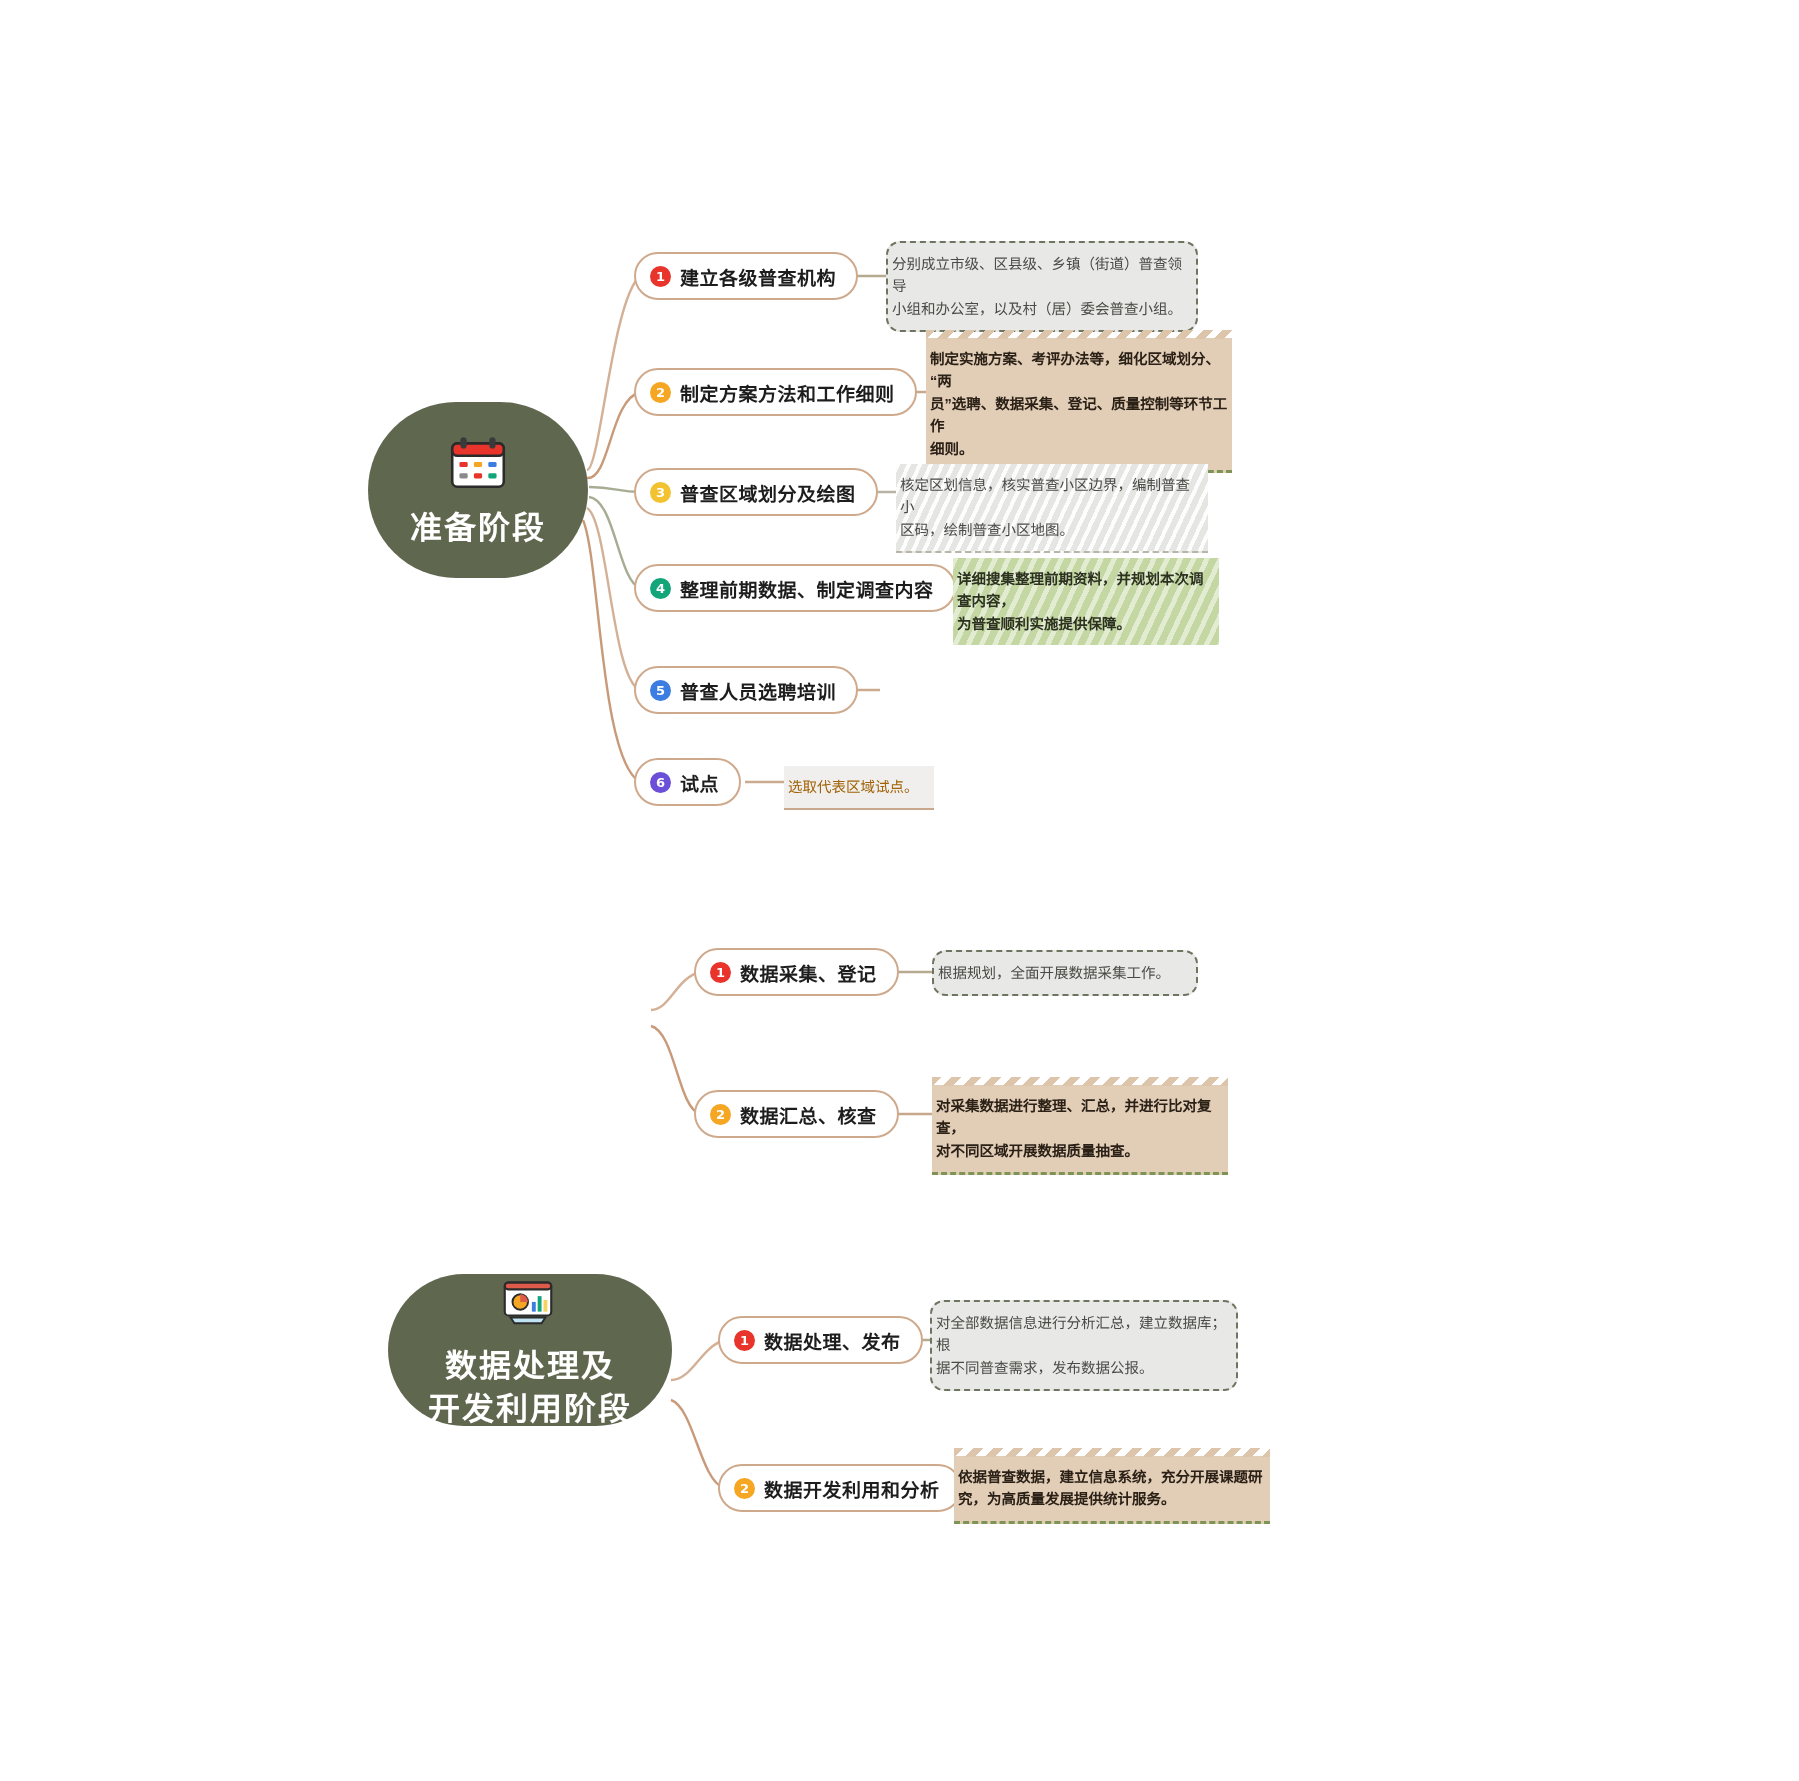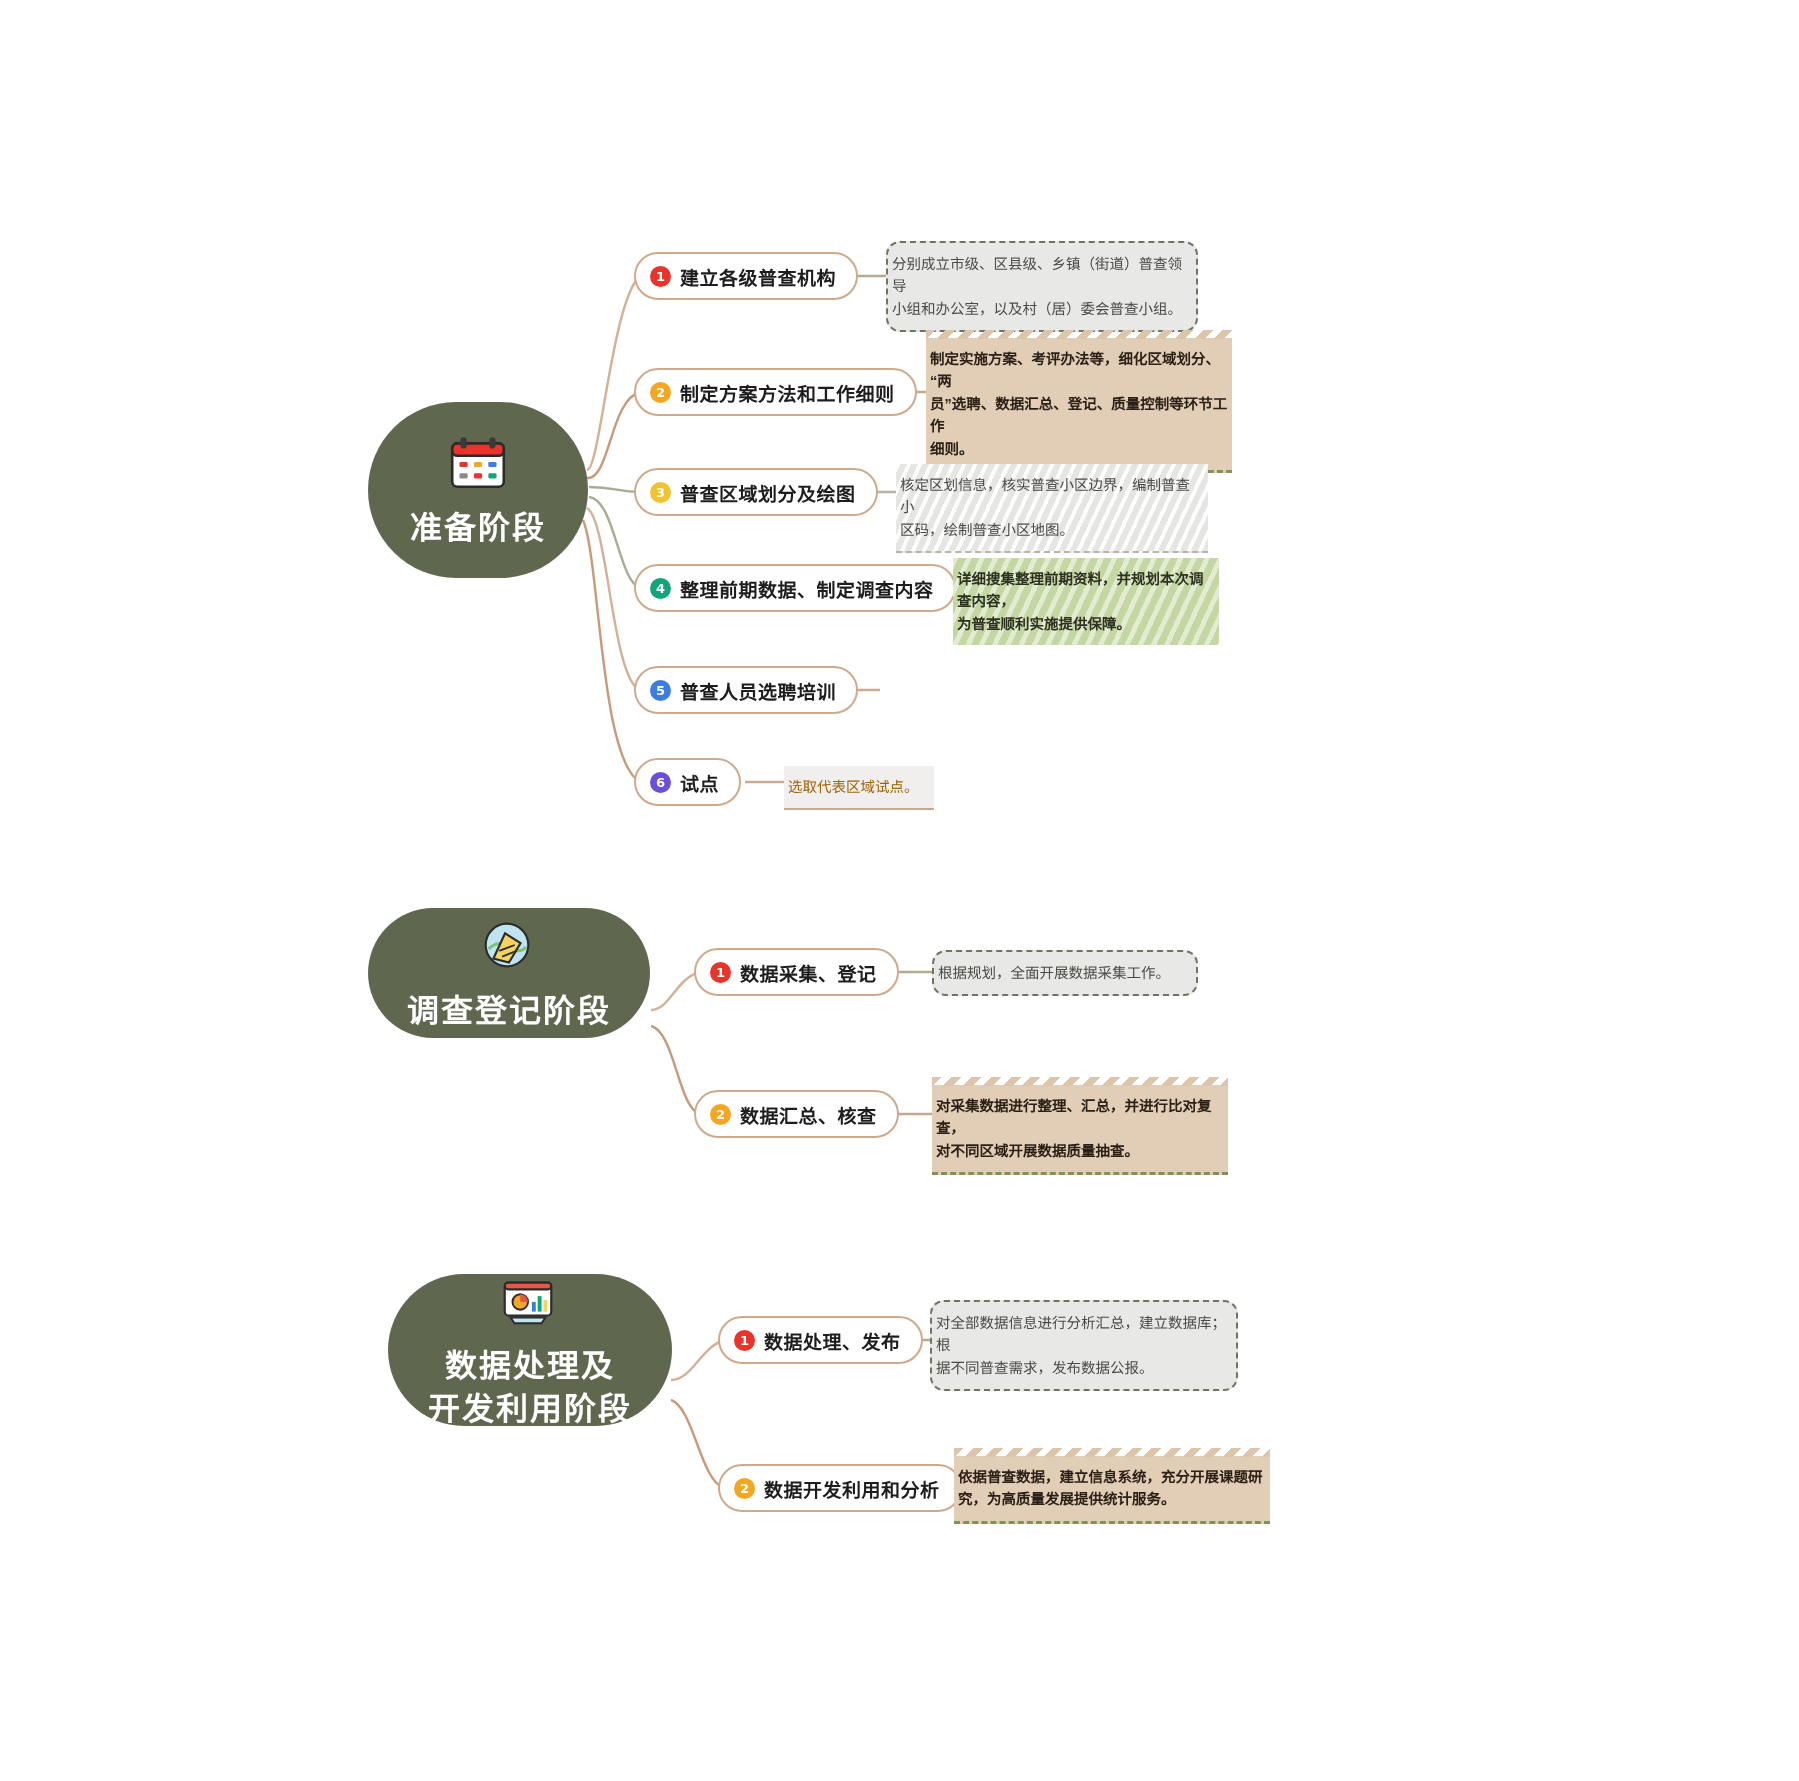--- a/index.html
+++ b/index.html
@@ -176,7 +176,7 @@
     <span class="blabel">制定方案方法和工作细则</span>
   </div>
   <div class="note tan-torn" style="left:926px;top:338px;width:306px;">制定实施方案、考评办法等，细化区域划分、“两
-员”选聘、数据汇总、登记、质量控制等环节工作
+员”选聘、数据采集、登记、质量控制等环节工作
 细则。</div>
 
   <div class="branch" style="left:634px;top:468px;">

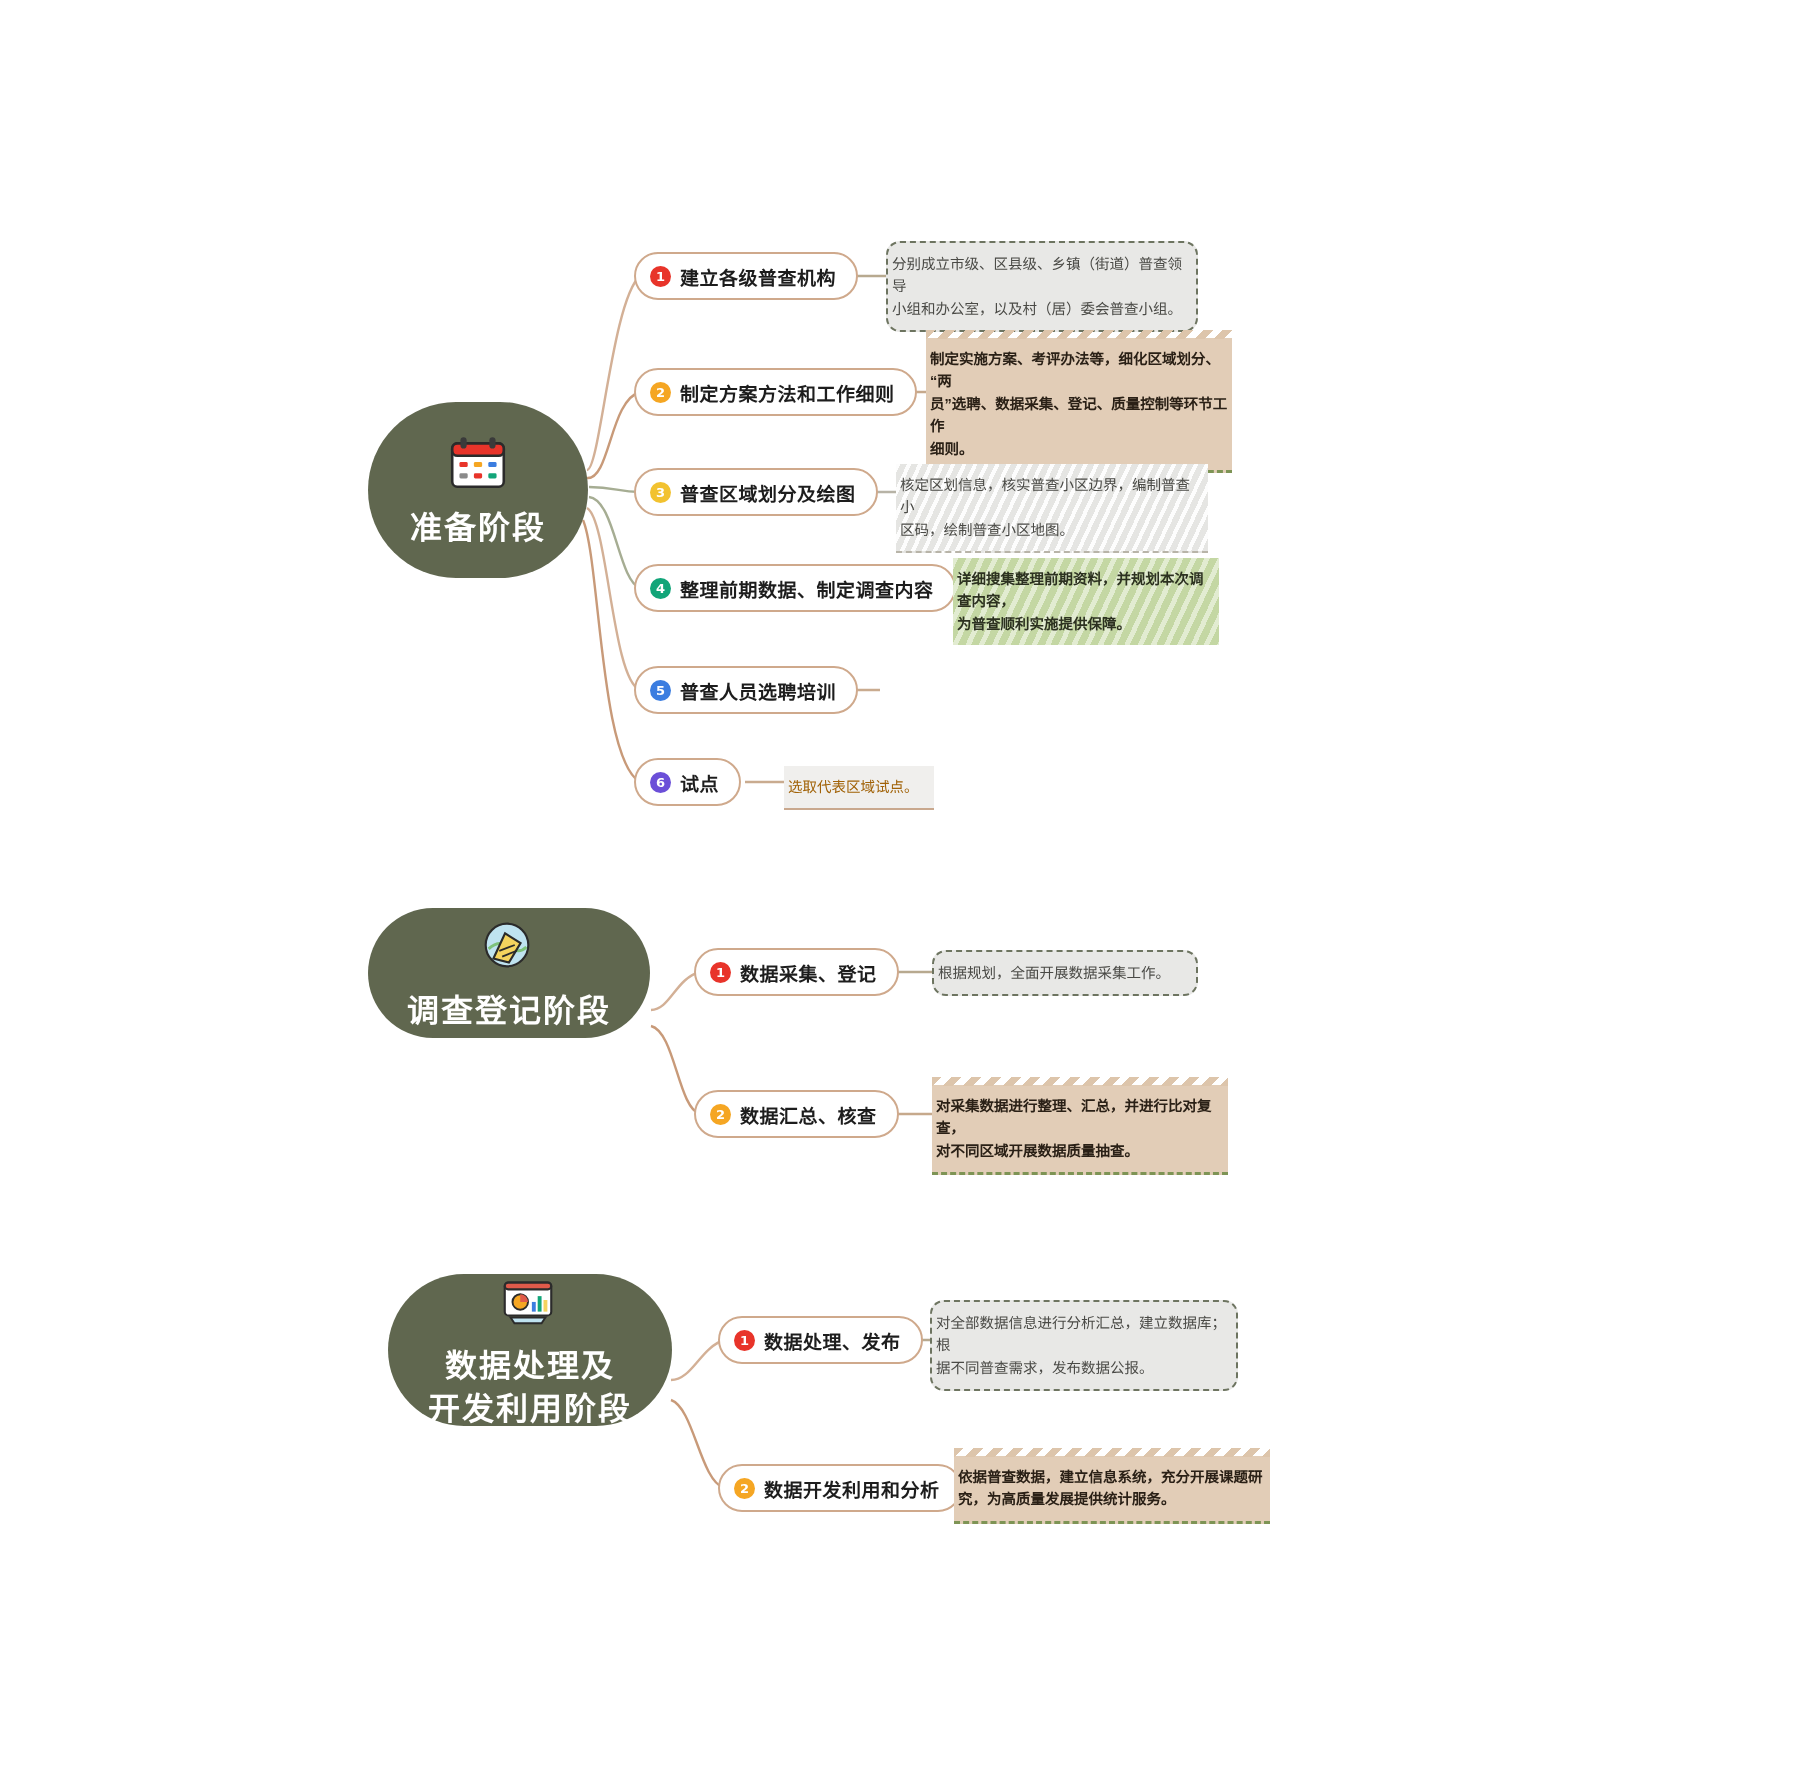--- a/index.html
+++ b/index.html
@@ -204,18 +204,6 @@
   </div>
   <div class="note plain-soft" style="left:784px;top:766px;width:150px;">选取代表区域试点。</div>
 
-  <div class="root-node" style="left:368px;top:908px;width:282px;height:130px;border-radius:70px;">
-    <span class="root-icon">
-      <svg viewBox="0 0 64 64" width="62" height="62">
-        <circle cx="32" cy="32" r="22" fill="#bfe3f0" stroke="#2b2b2b" stroke-width="2.2"></circle>
-        <path d="M13 36 Q24 26 34 34 Q44 42 52 34" fill="none" stroke="#7ec27a" stroke-width="3"></path>
-        <path d="M18 46 L30 20 L46 30 L34 50 Z" fill="#f4d35e" stroke="#2b2b2b" stroke-width="2.2"></path>
-        <path d="M24 38 L40 32" stroke="#2b2b2b" stroke-width="1.8"></path>
-        <path d="M27 44 L42 38" stroke="#2b2b2b" stroke-width="1.8"></path>
-      </svg>
-    </span>
-    <span class="root-title">调查登记阶段</span>
-  </div>
 
   <div class="branch" style="left:694px;top:948px;">
     <span class="num" style="background:#e8342a">1</span>

